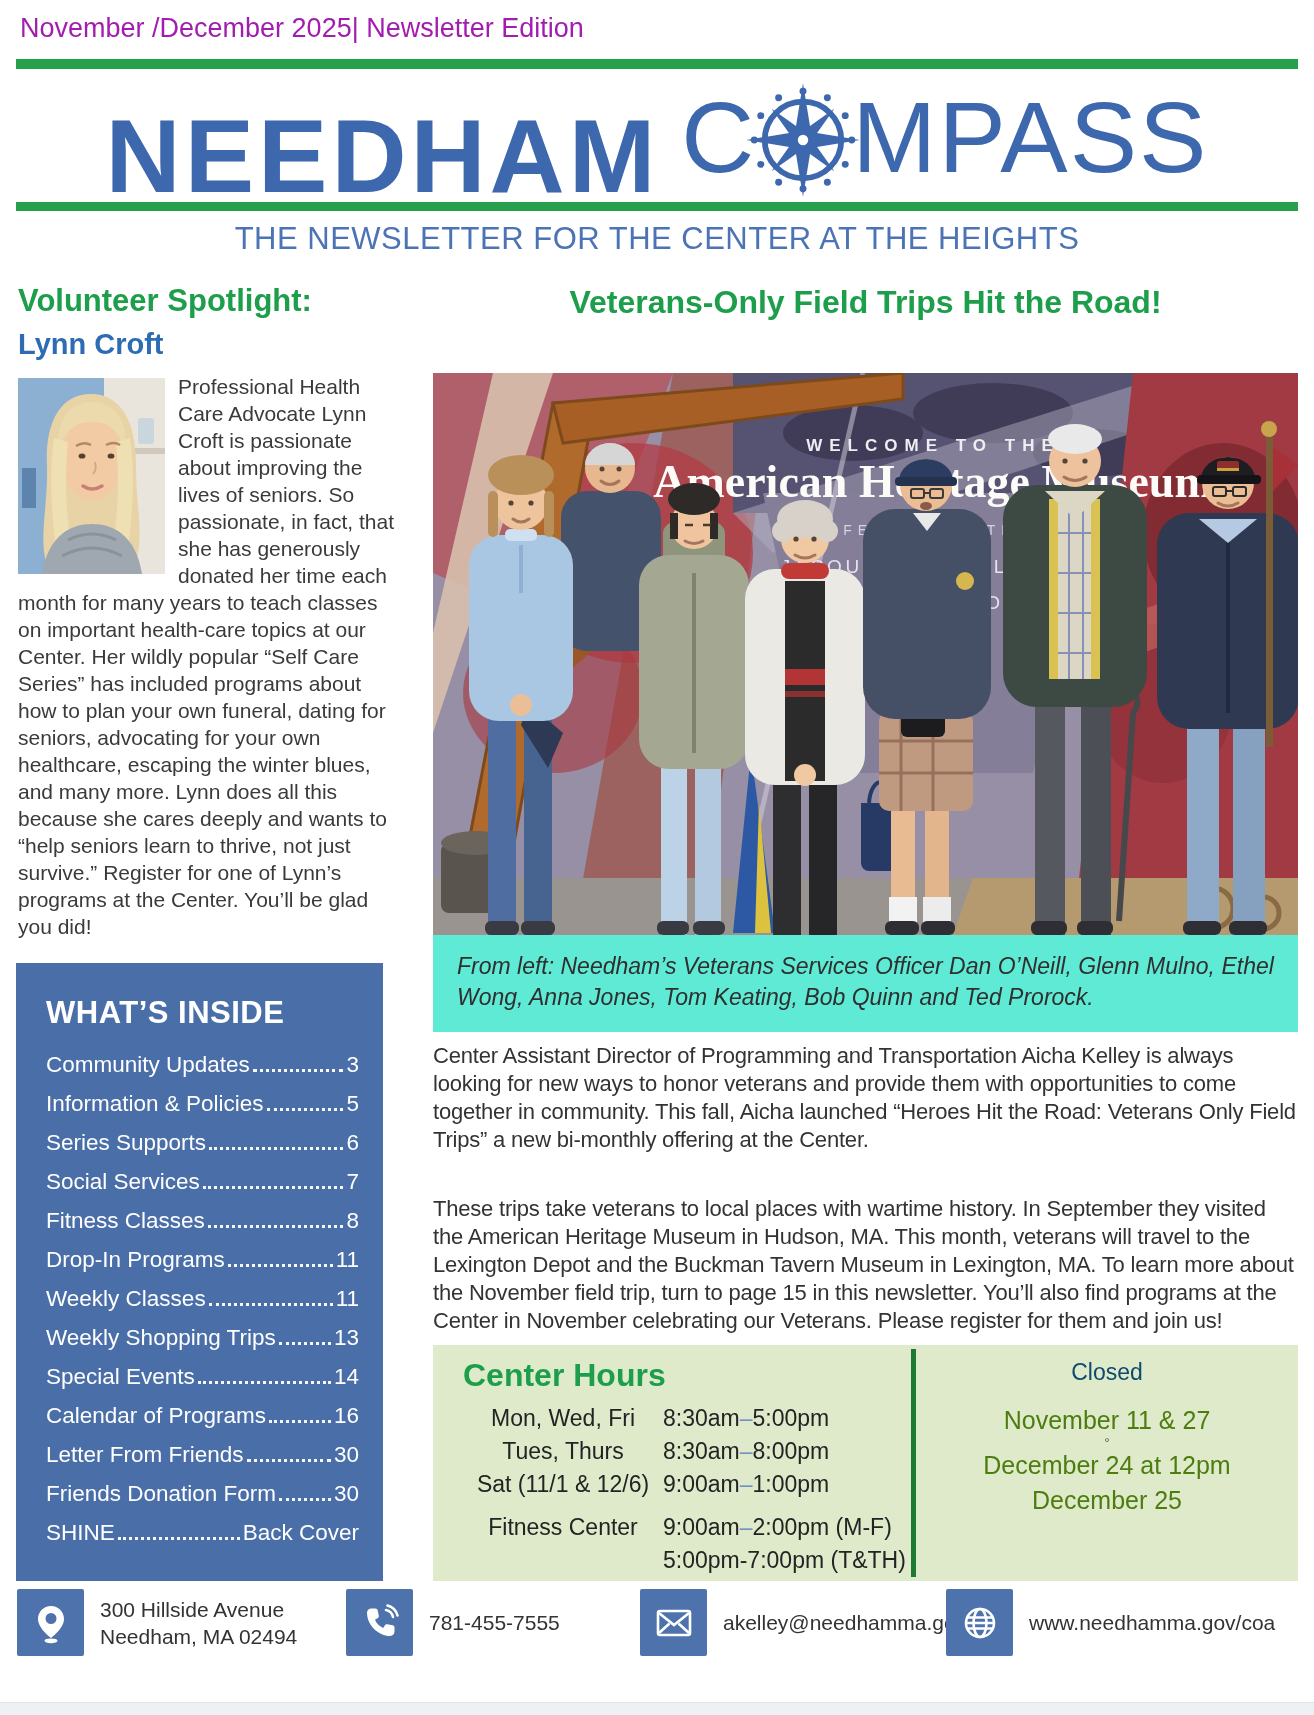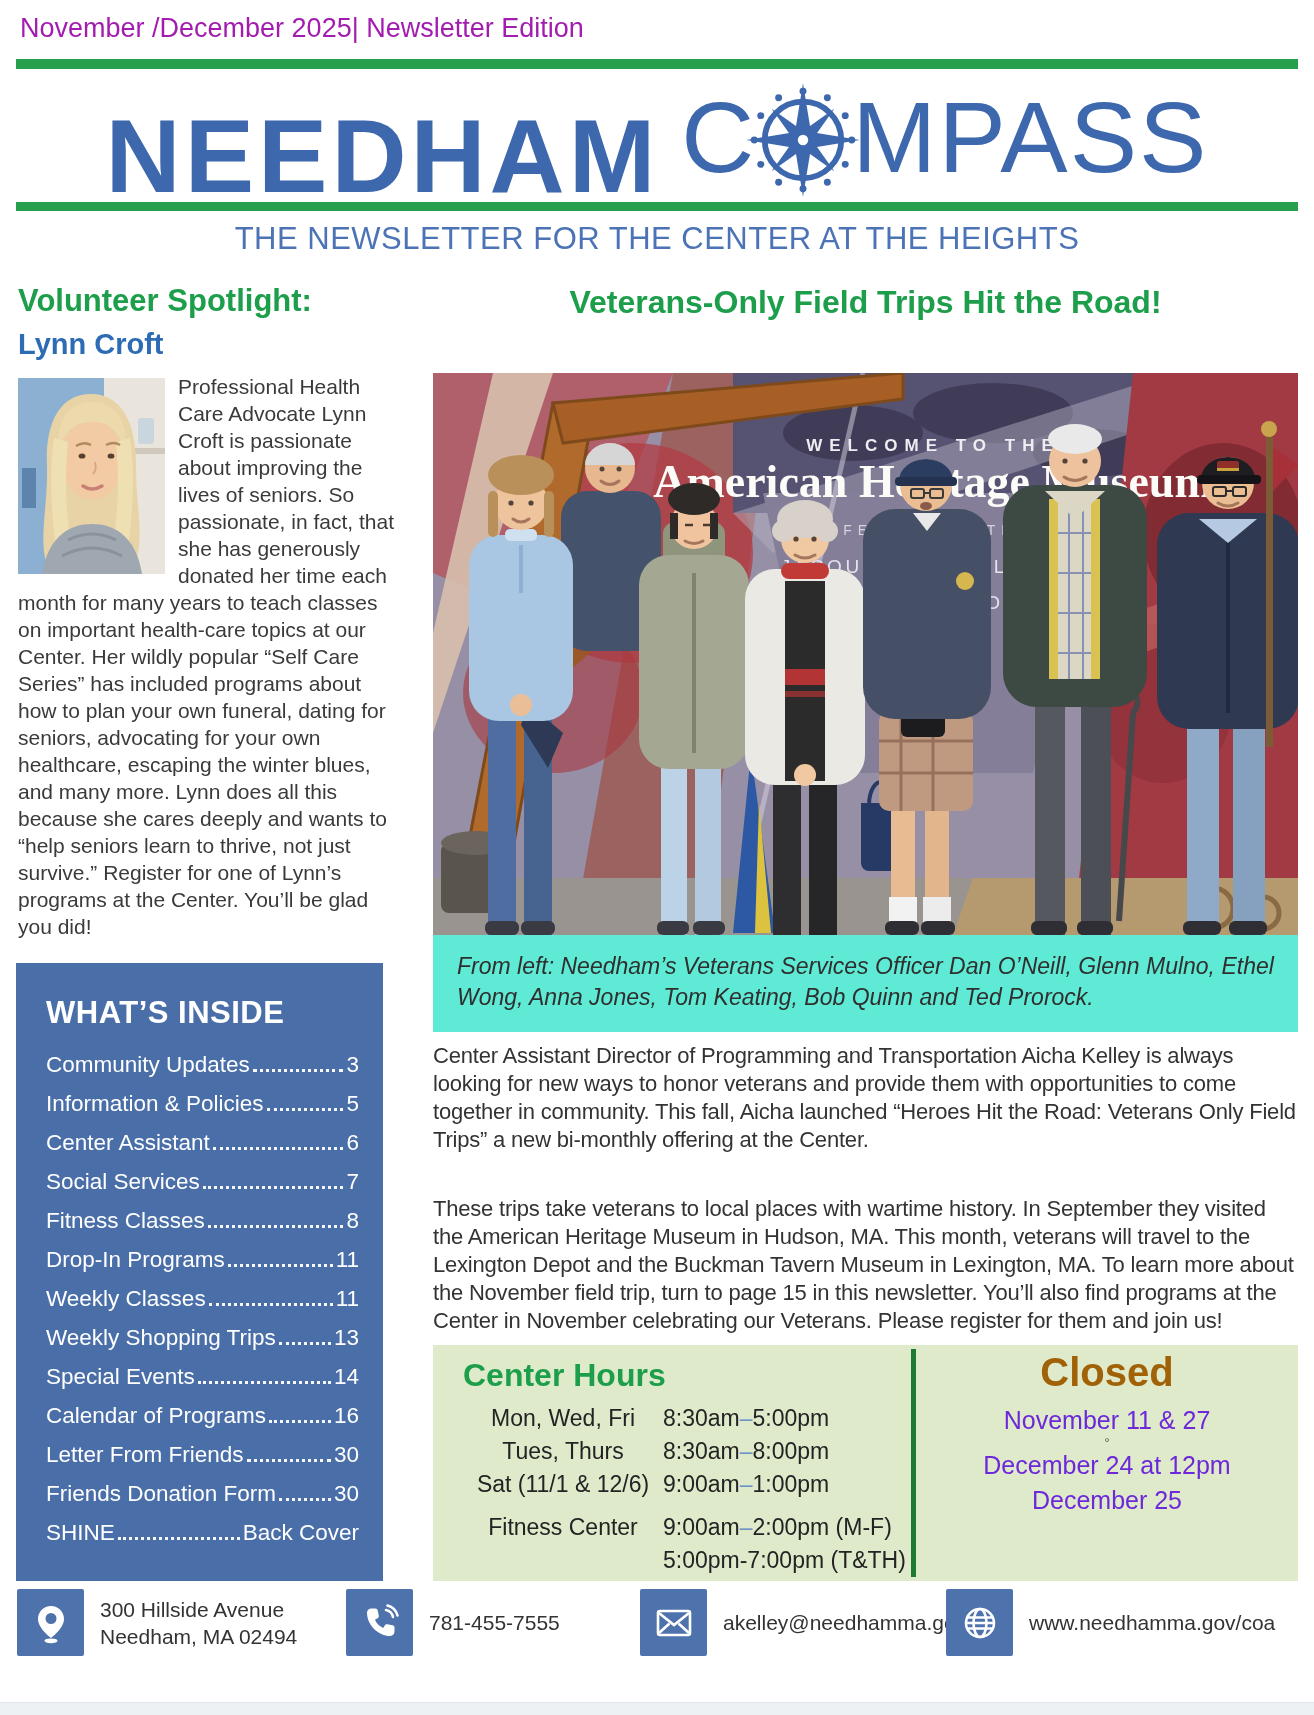--- a/index.html
+++ b/index.html
@@ -162,7 +162,7 @@
       <span>5</span>
     </div>
   <div class="toc-item">
-      <span>Center Assistant</span>
+      <span>Series Supports</span>
       <span class="toc-dots"></span>
       <span>6</span>
     </div>

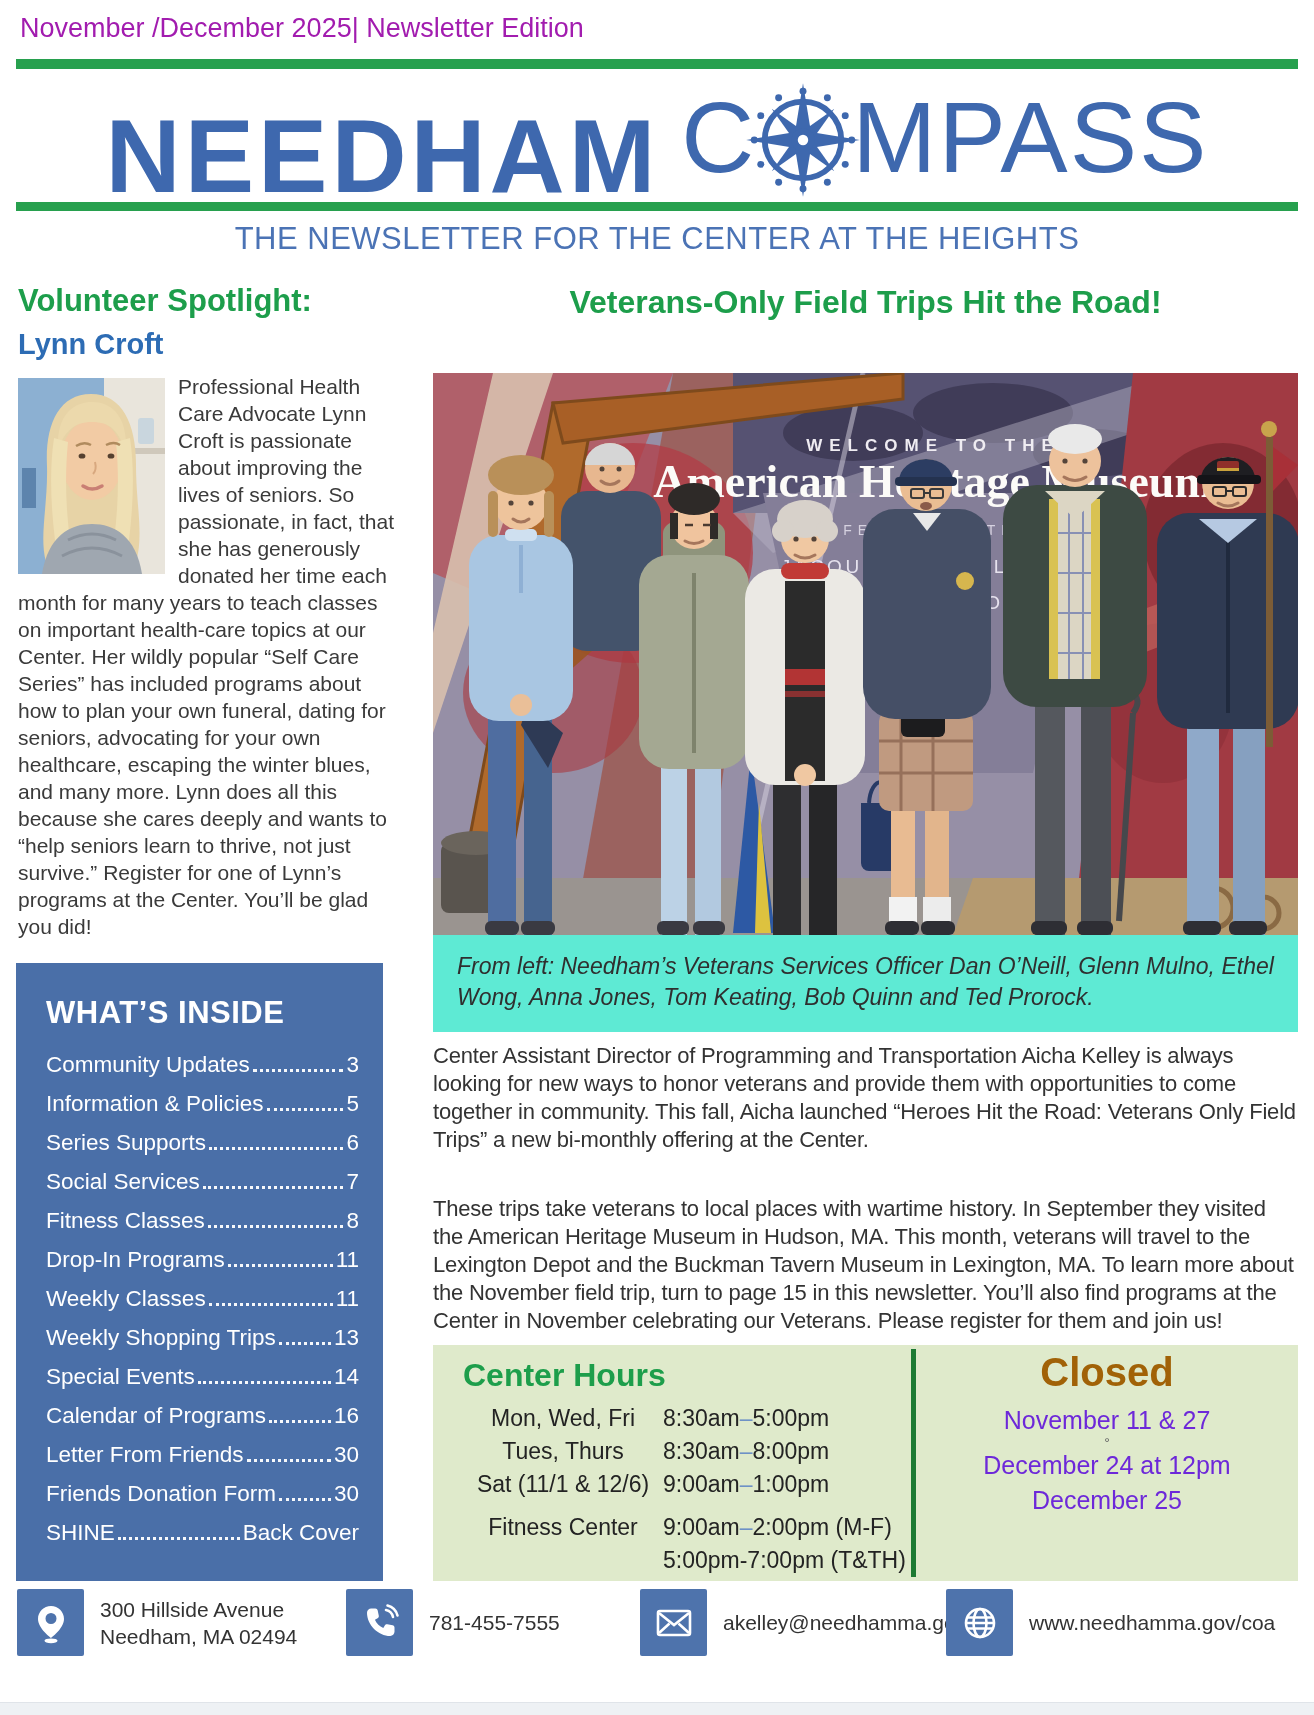--- a/index.html
+++ b/index.html
@@ -59,7 +59,7 @@
   .dash { color:#6e92c6; }
   .divider { width:5px; background:#1d7a33; margin:4px 0; }
   .hours-right { flex:1; text-align:center; padding-top:8px; }
-  .closed-t { font-size:40px; font-weight:700; color:#a16207; line-height:38px; }
+  .closed-t { font-size:23px; font-weight:400; color:#0c4a6e; line-height:38px; }
   .closed-line { font-size:25px; color:#6d28d9; line-height:33px; }
   .closed-line.l1 { margin-top:13px; }
   .mark { font-size:14px; color:#666; line-height:12px; }

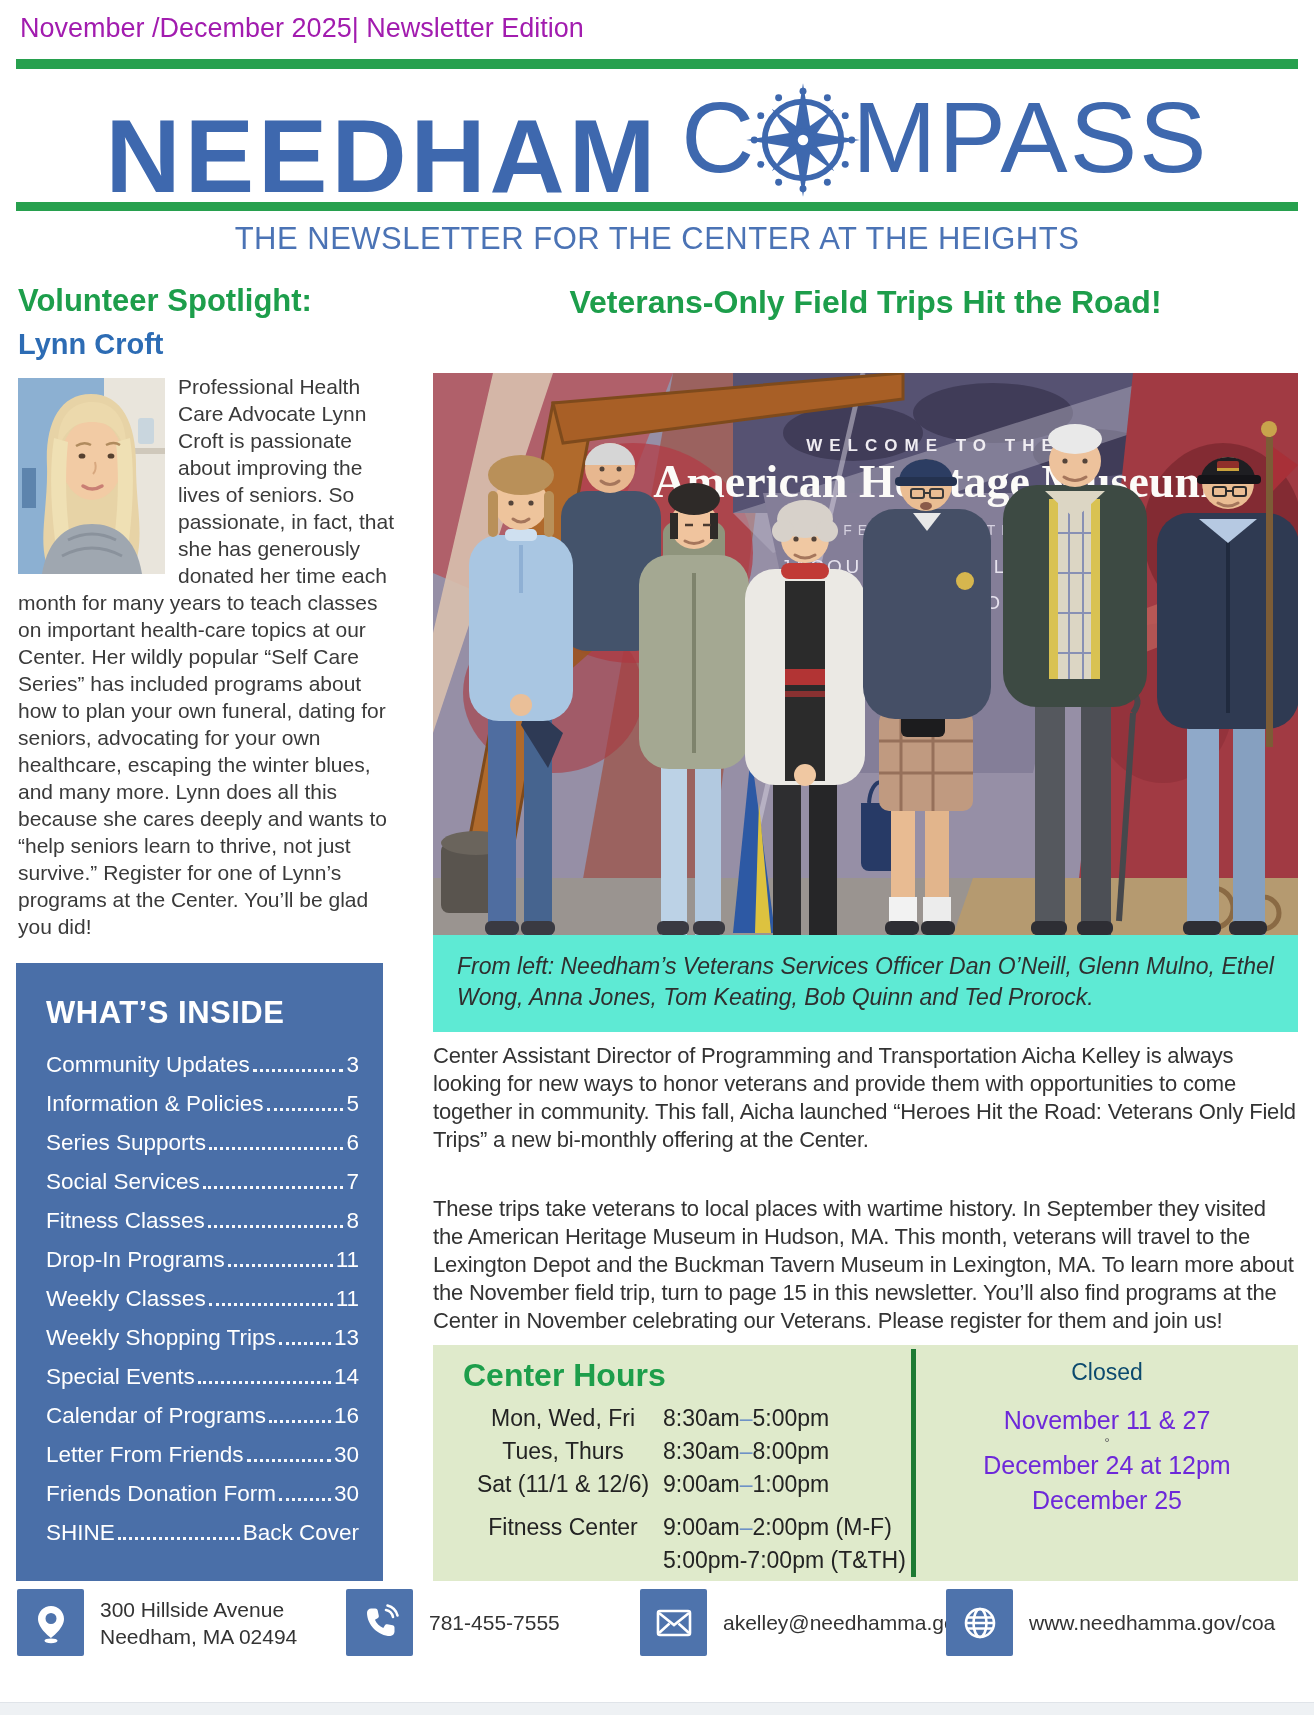--- a/index.html
+++ b/index.html
@@ -60,7 +60,7 @@
   .divider { width:5px; background:#1d7a33; margin:4px 0; }
   .hours-right { flex:1; text-align:center; padding-top:8px; }
   .closed-t { font-size:23px; font-weight:400; color:#0c4a6e; line-height:38px; }
-  .closed-line { font-size:25px; color:#6d28d9; line-height:33px; }
+  .closed-line { font-size:25px; color:#4d7c0f; line-height:33px; }
   .closed-line.l1 { margin-top:13px; }
   .mark { font-size:14px; color:#666; line-height:12px; }
   .closed-line.l3 { margin-top:2px; }

